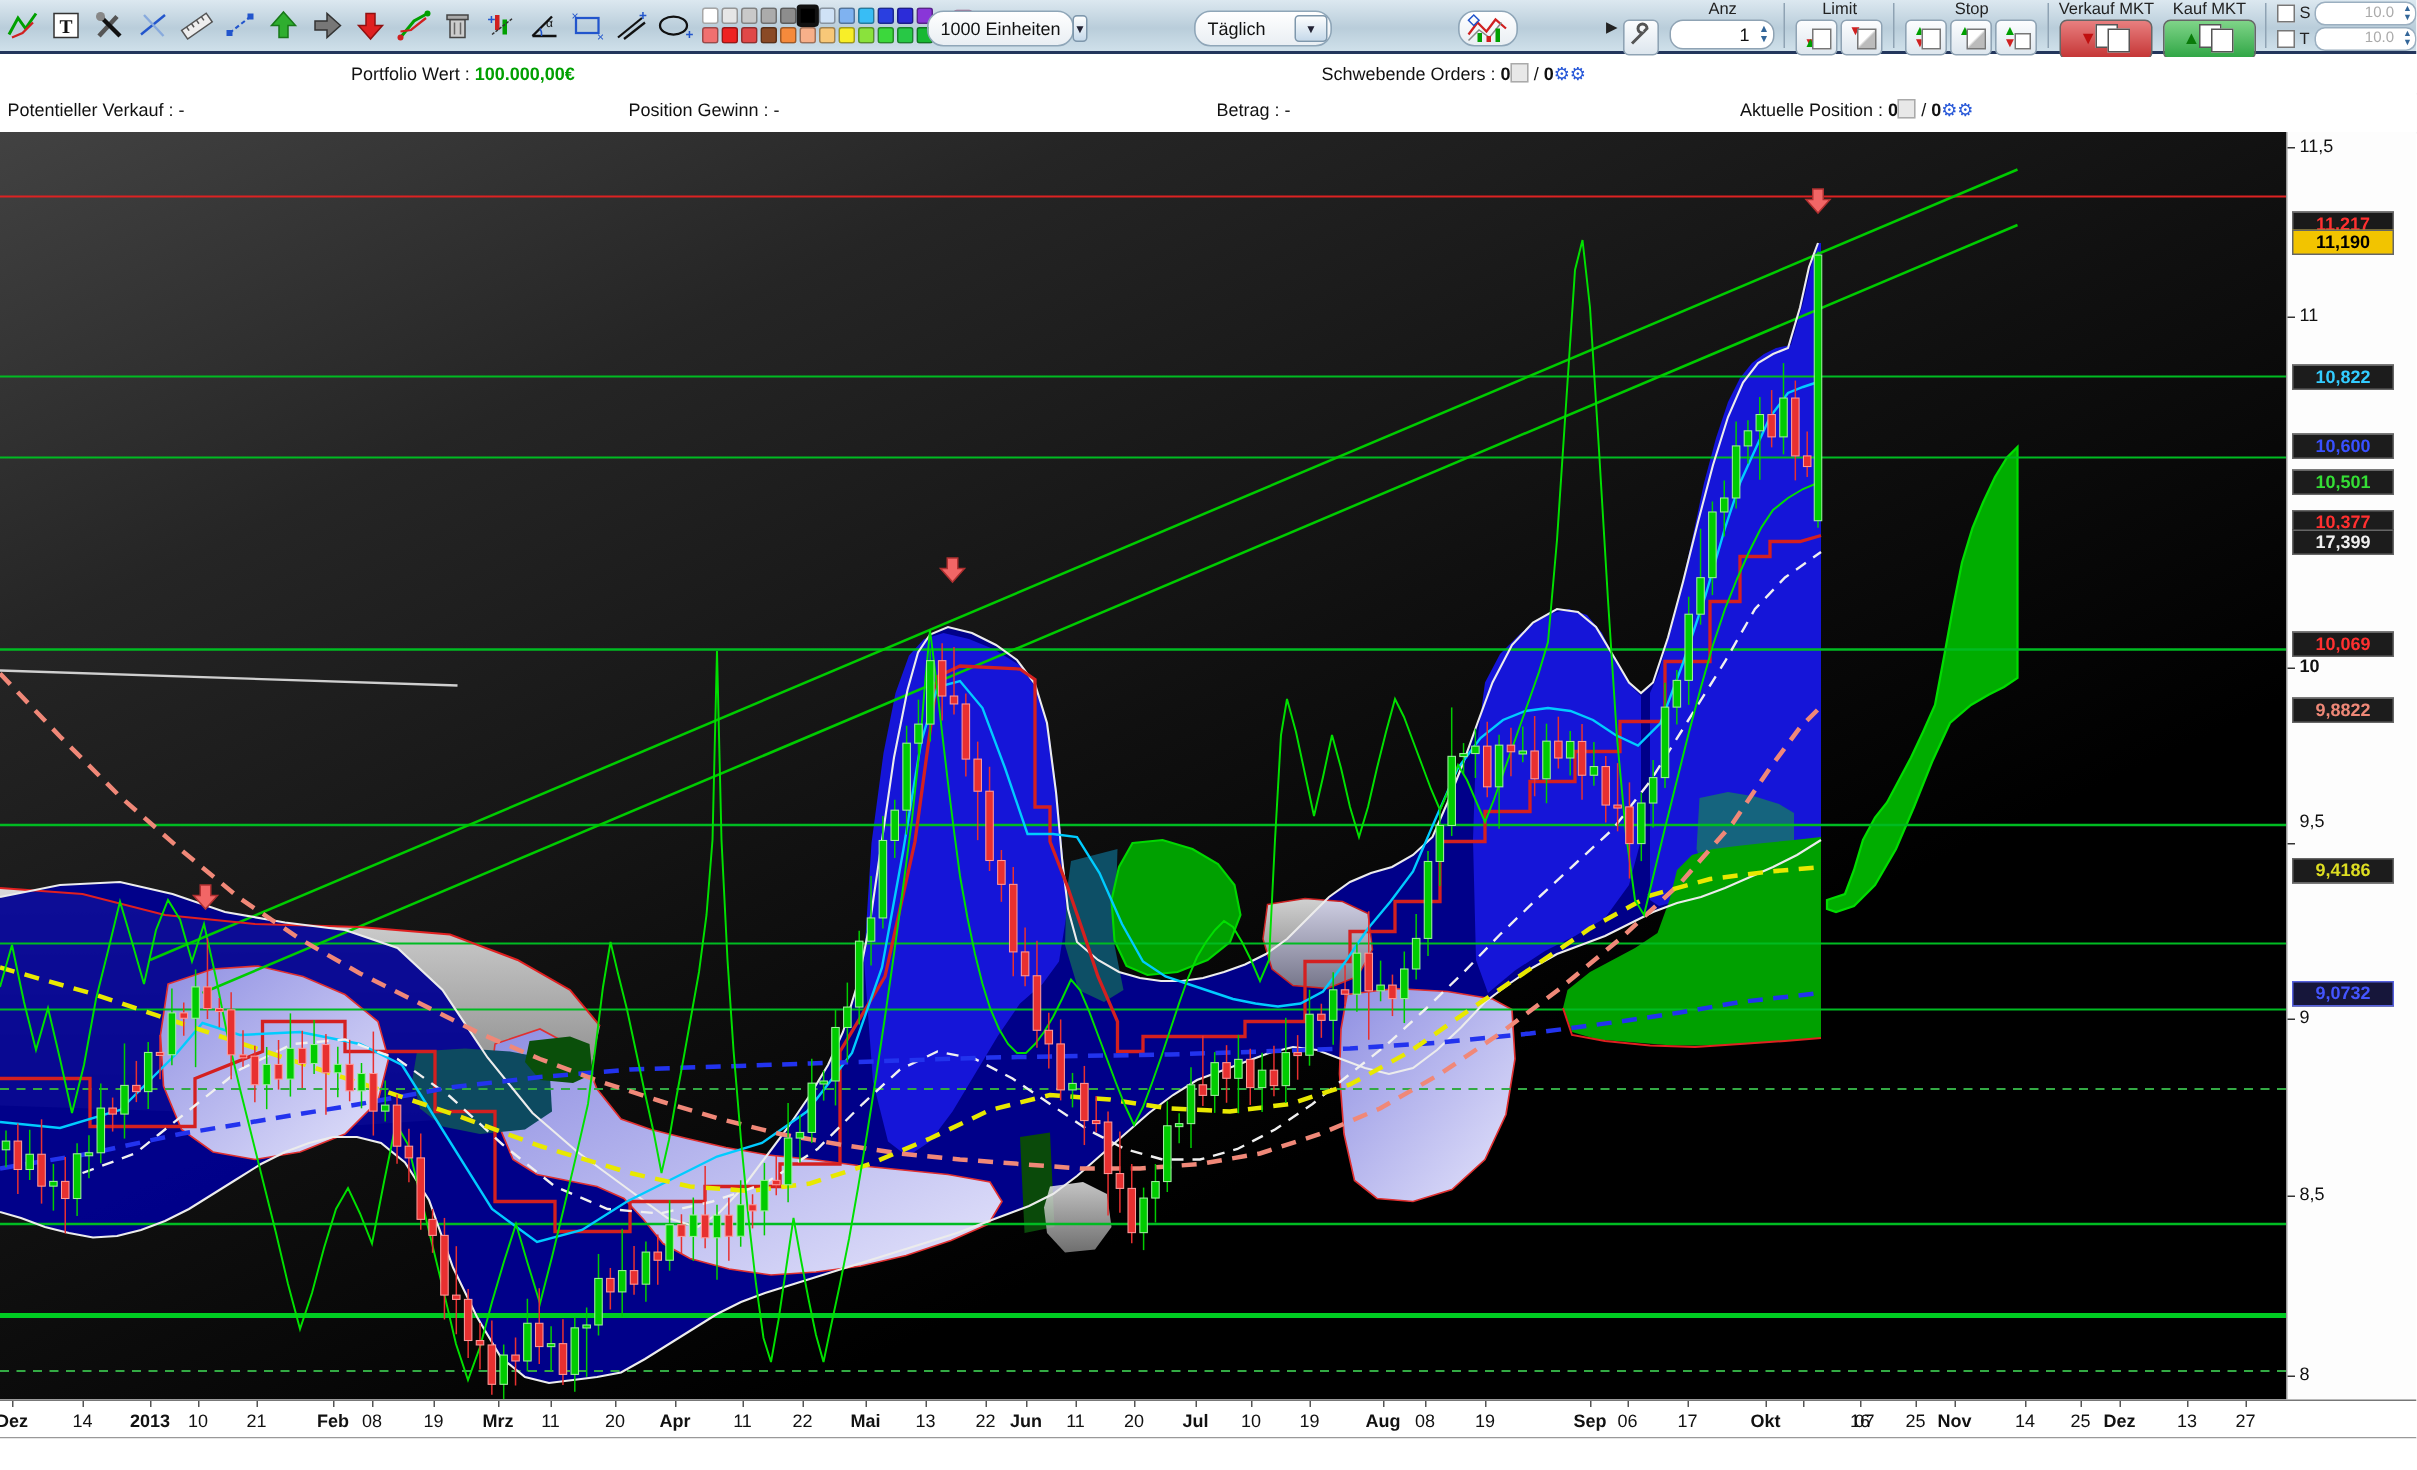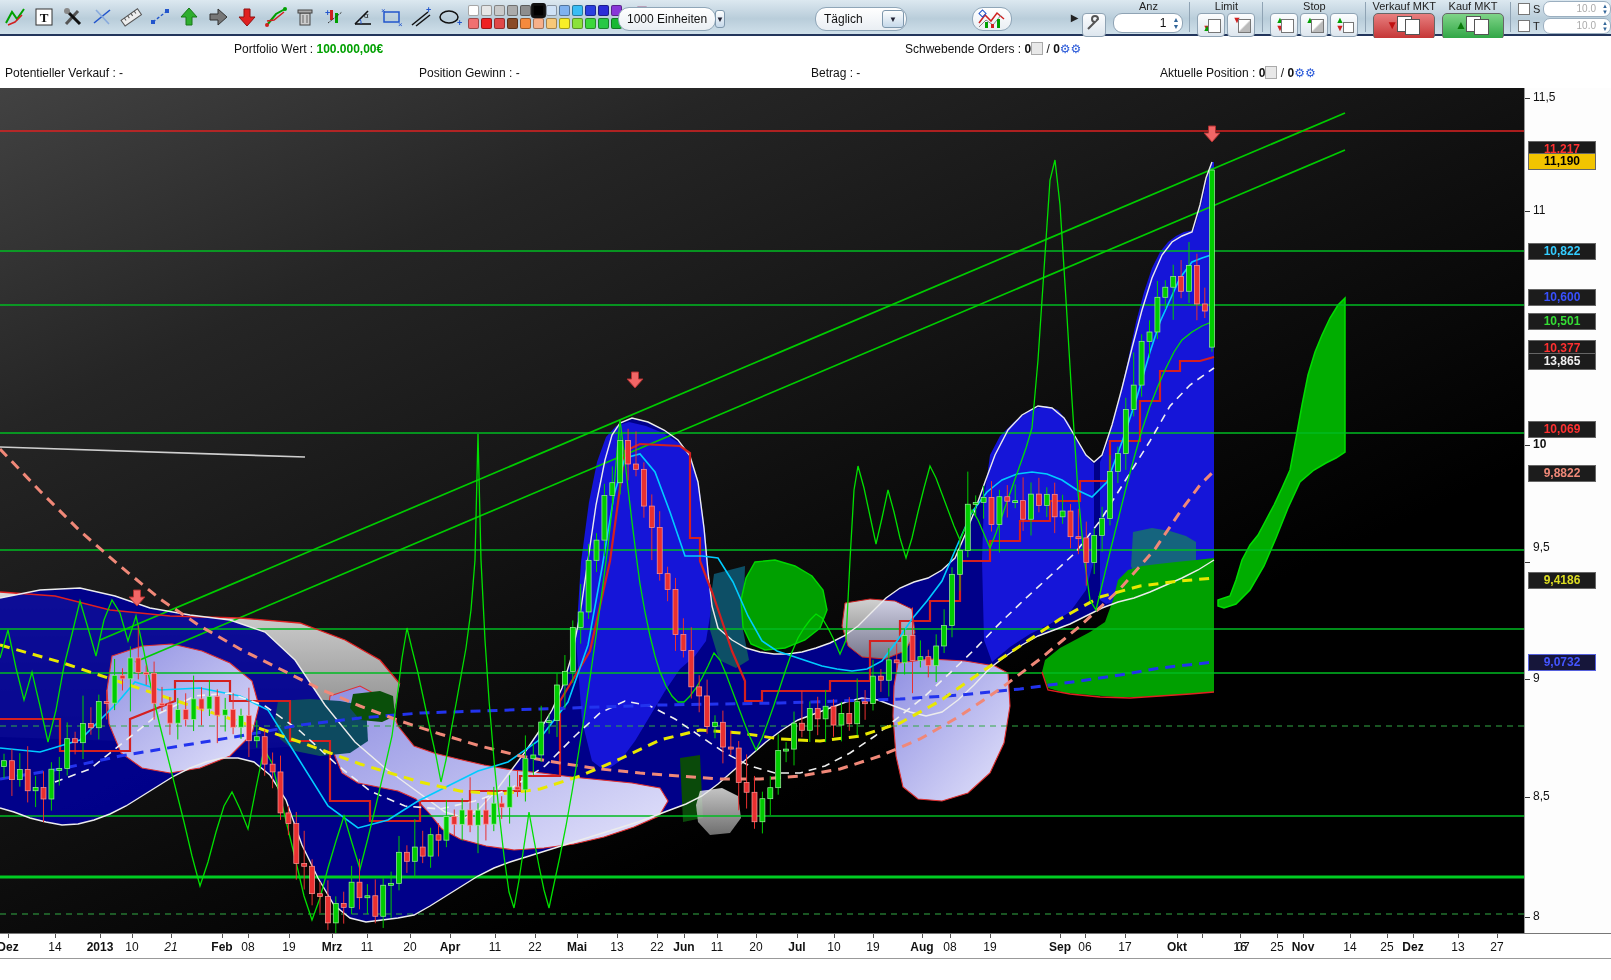--- a/index.html
+++ b/index.html
@@ -210,7 +210,7 @@
     <span class="dd-label">1000 Einheiten</span>
     <span class="dd-arrow">▼</span>
   </div>
-  <div class="dropdown" style="left:815px;width:90px;">
+  <div class="dropdown" style="left:796px;width:90px;">
     <span class="dd-label" style="flex:1">Täglich</span>
     <span class="dd-arrow">▼</span>
   </div>

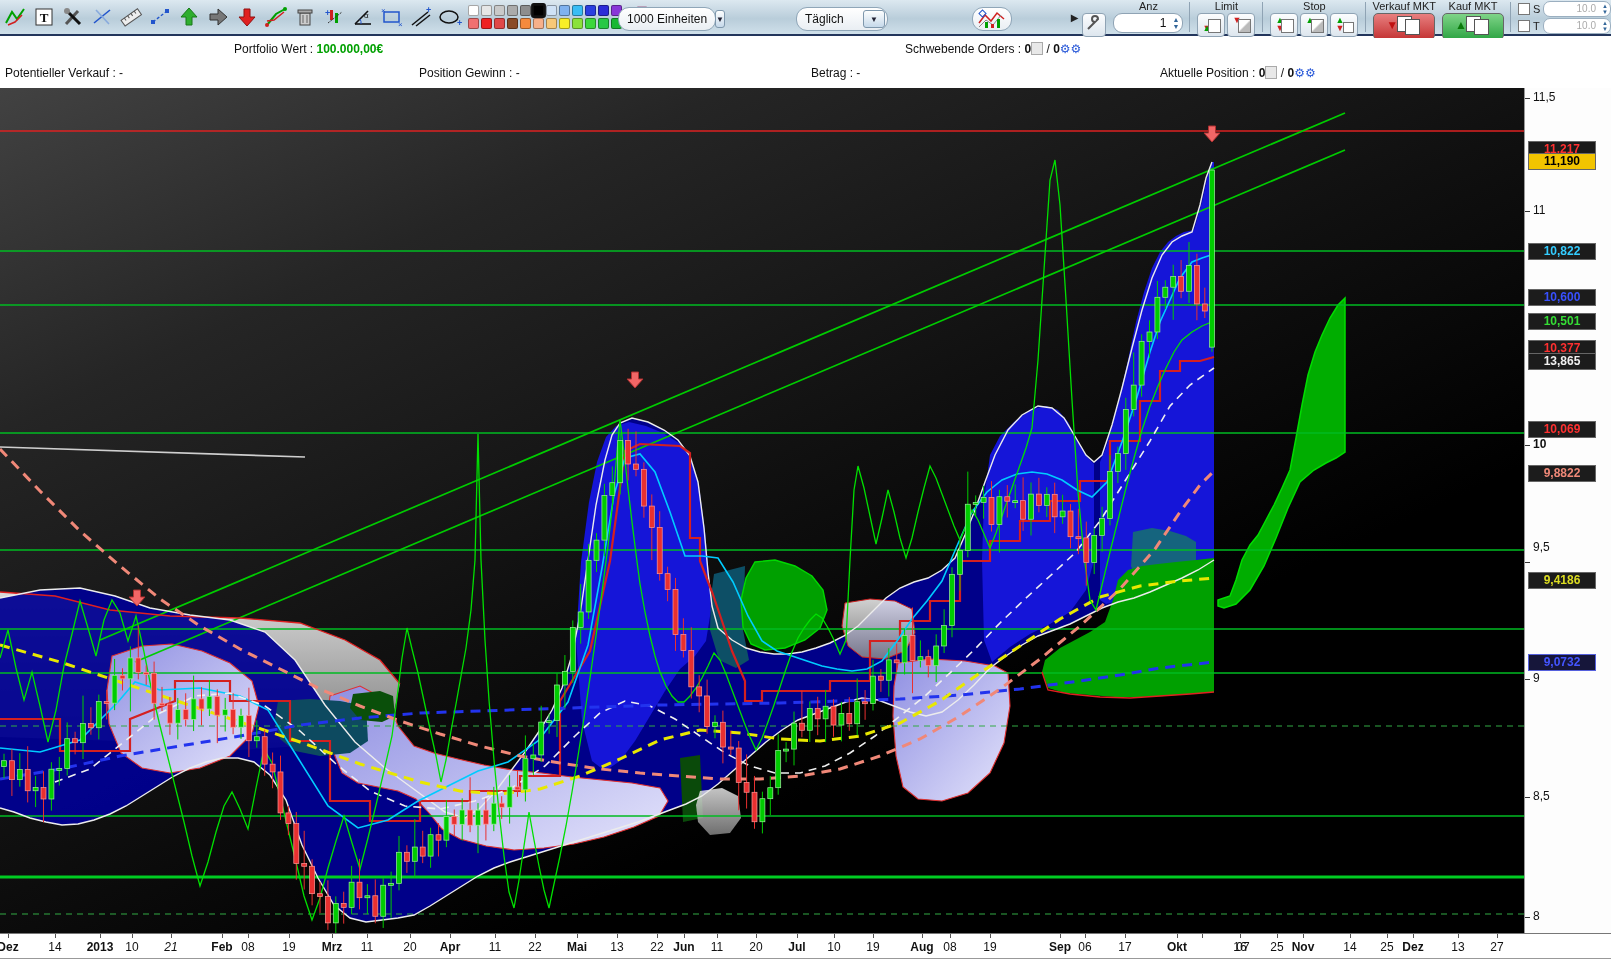--- a/index.html
+++ b/index.html
@@ -311,7 +311,7 @@
 
 <div id="inforow1">
   <span class="infoitem" style="left:234px;"><span>Portfolio Wert :</span> <span class="val-green">100.000,00€</span></span>
-  <span class="infoitem" style="left:905px;"><span>Schwebende Orders :</span> <b>0</b><span class="docicon"></span> <span>/</span> <b>0</b><span class="gear">⚙⚙</span></span>
+  <span class="infoitem" style="left:881px;"><span>Schwebende Orders :</span> <b>0</b><span class="docicon"></span> <span>/</span> <b>0</b><span class="gear">⚙⚙</span></span>
 </div>
 <div id="inforow2">
   <span class="infoitem" style="left:5px;">Potentieller Verkauf : -</span>

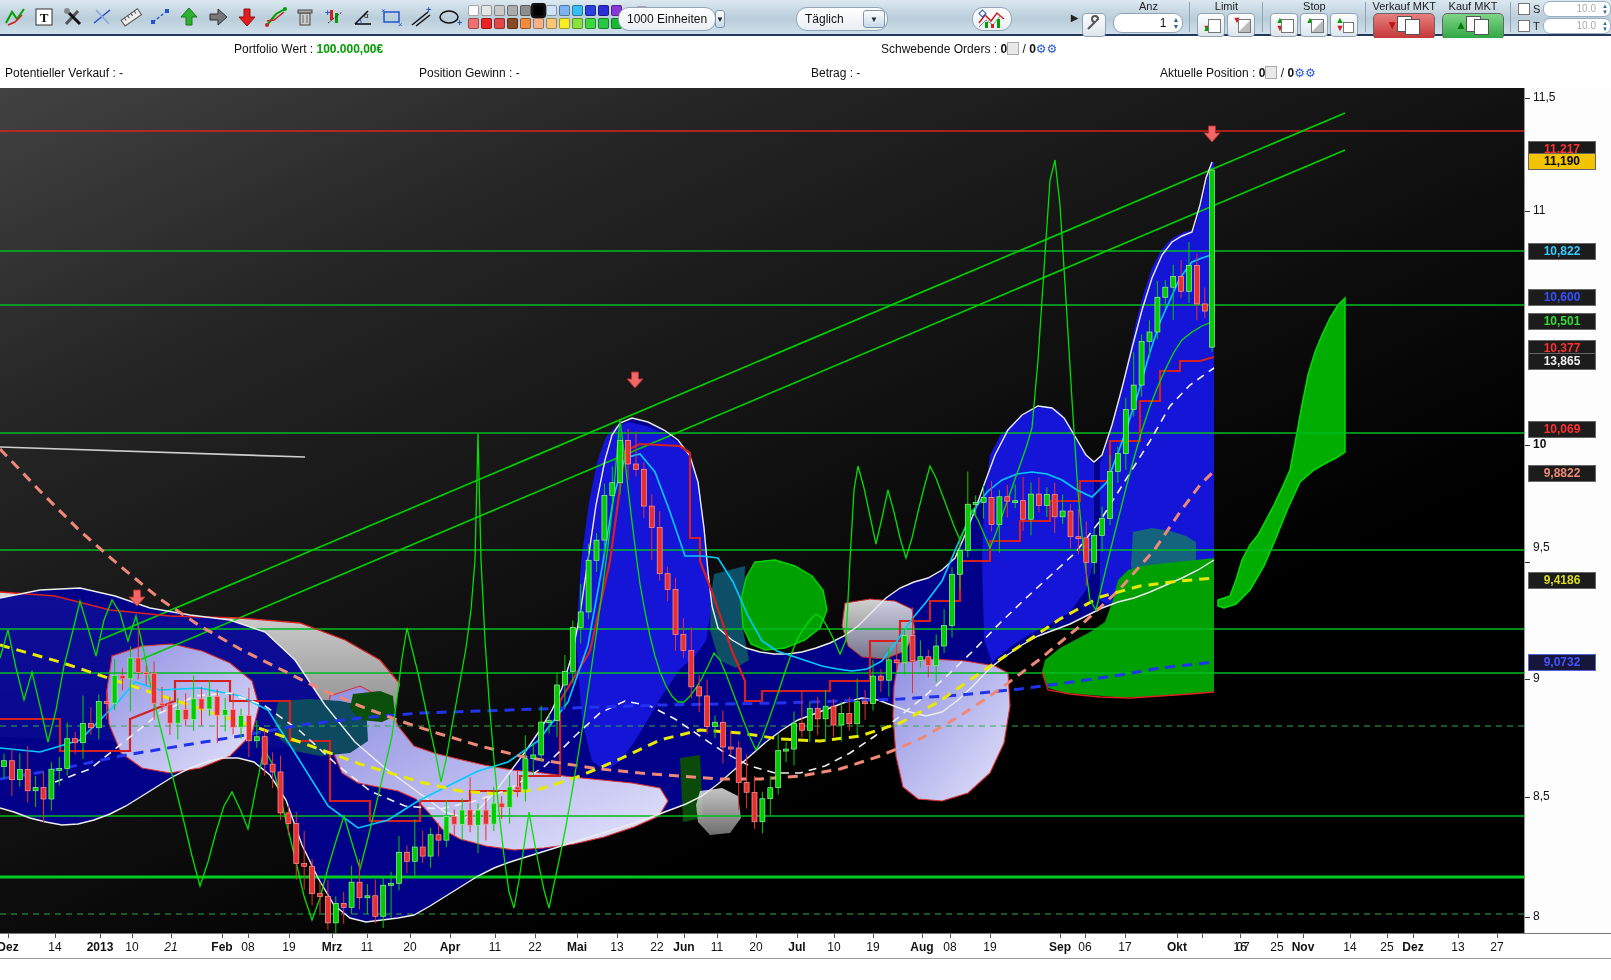--- a/index.html
+++ b/index.html
@@ -710,7 +710,7 @@
     <div class="pbadge" style="top: 201px; color: rgb(56, 80, 255); background: rgb(28, 28, 28);">10,600</div>
     <div class="pbadge" style="top: 225px; color: rgb(53, 221, 53); background: rgb(28, 28, 28);">10,501</div>
     <div class="pbadge" style="top: 252px; color: rgb(255, 48, 48); background: rgb(28, 28, 28);">10,377</div>
-    <div class="pbadge" style="top: 265px; color: rgb(240, 240, 240); background: rgb(28, 28, 28);">13,865</div>
+    <div class="pbadge" style="top: 265px; color: rgb(240, 240, 240); background: rgb(28, 28, 28);">17,399</div>
     <div class="pbadge" style="top: 333px; color: rgb(255, 48, 48); background: rgb(28, 28, 28);">10,069</div>
     <div class="pbadge" style="top: 377px; color: rgb(238, 136, 119); background: rgb(28, 28, 28);">9,8822</div>
     <div class="pbadge" style="top: 484px; color: rgb(221, 221, 34); background: rgb(28, 28, 28);">9,4186</div>

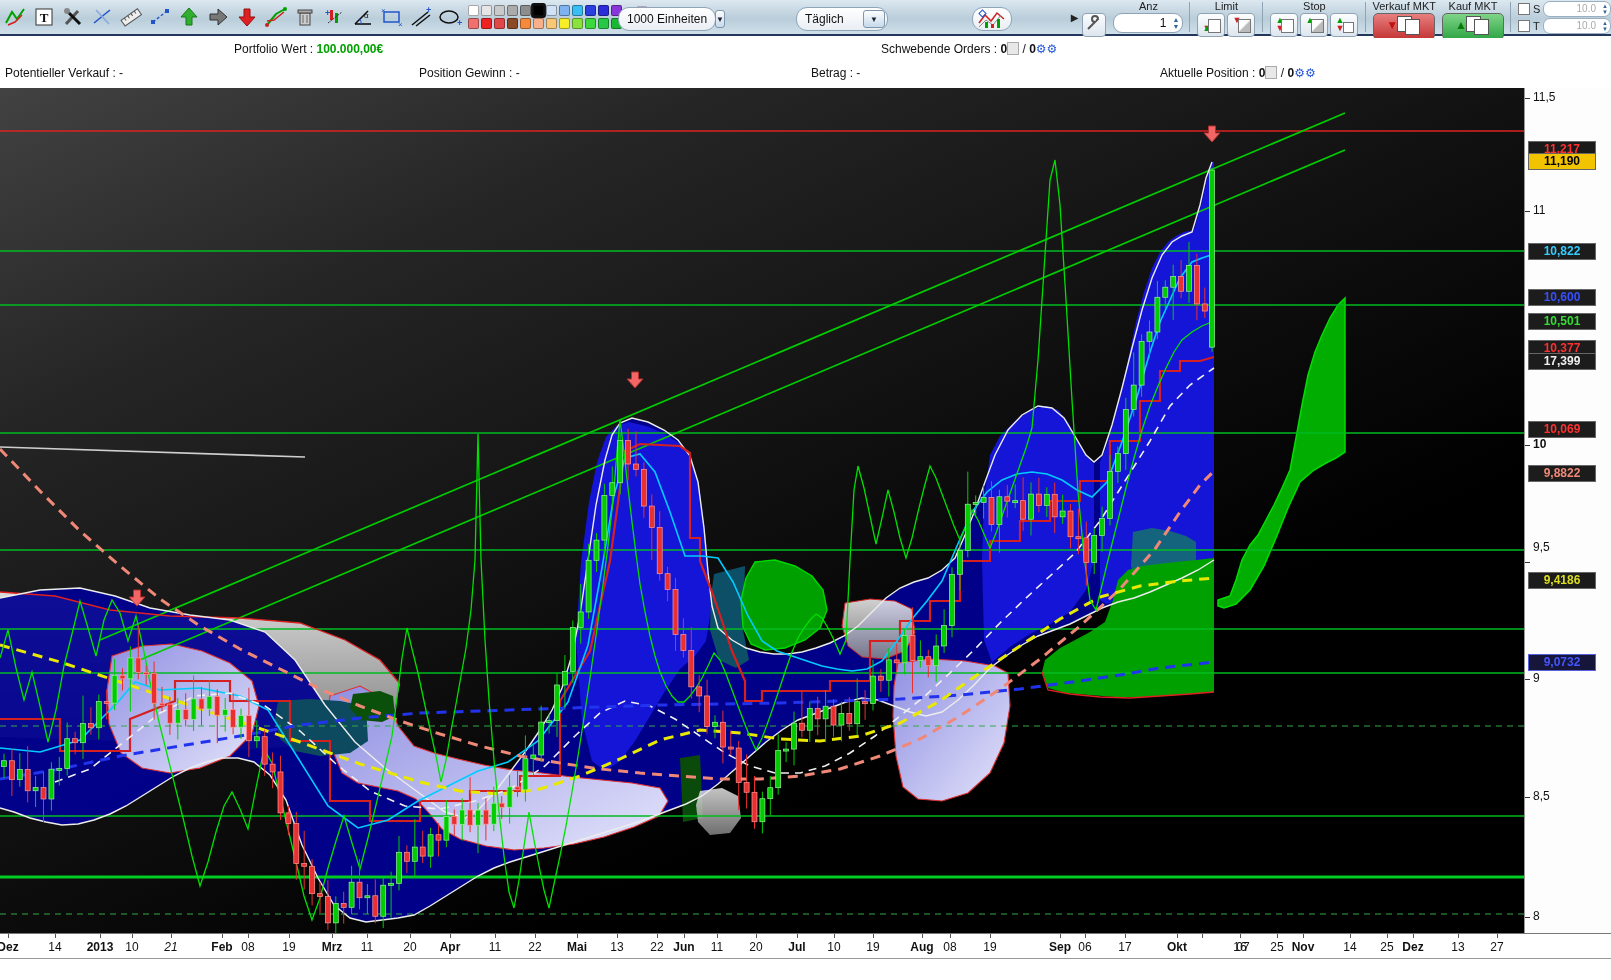--- a/index.html
+++ b/index.html
@@ -726,7 +726,7 @@
     <div class="ttick" style="left: 132px;"></div>
     <div class="tlab" style="left: 132px;">10</div>
     <div class="ttick" style="left: 171px;"></div>
-    <div class="tlab" style="left: 171px; font-style: italic;">21</div>
+    <div class="tlab" style="left: 171px;">21</div>
     <div class="ttick" style="left: 222px;"></div>
     <div class="tlab b" style="left: 222px;">Feb</div>
     <div class="ttick" style="left: 248px;"></div>

